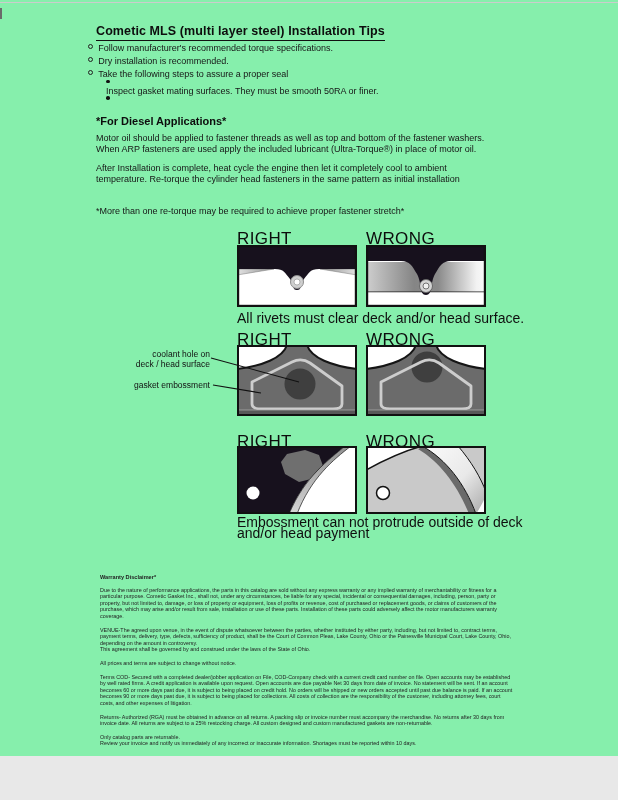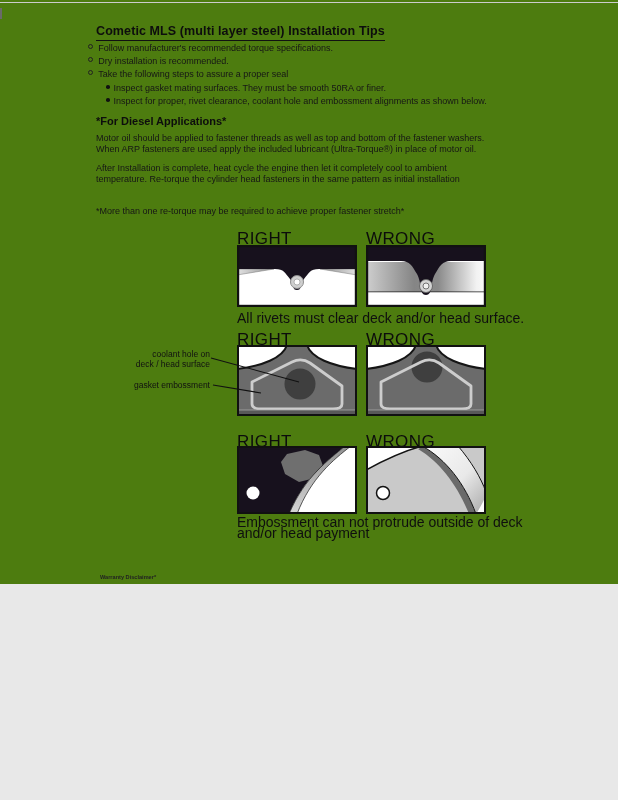--- a/index.html
+++ b/index.html
@@ -4,7 +4,7 @@
 <style>
   html,body{margin:0;padding:0;background:#e8e8e8;}
   .page{
-    position:relative;width:618px;height:584px;background:#4d7c0f;
+    position:relative;width:618px;height:756px;background:#86efac;
     font-family:"Liberation Sans", sans-serif;color:#161616;overflow:hidden;
     margin:0 auto;
   }

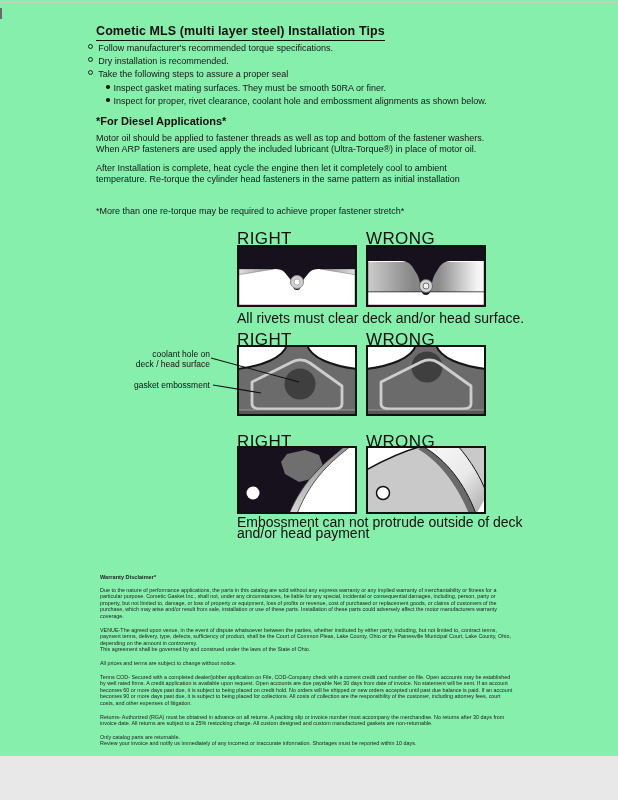--- a/index.html
+++ b/index.html
@@ -22,7 +22,7 @@
     display:inline-block;width:3.2px;height:3.2px;border:1px solid #222;border-radius:50%;
     margin-right:5px;flex:0 0 auto;position:relative;top:-2px;
   }
-  .sb-row{white-space:nowrap;display:flex;align-items:baseline;margin-left:18px;}
+  .sb-row{white-space:nowrap;display:flex;align-items:baseline;margin-left:18px;flex-direction:column;}
   .sb-dot{
     display:inline-block;width:3.6px;height:3.6px;background:#111;border-radius:50%;
     margin-right:4px;flex:0 0 auto;position:relative;top:-2px;

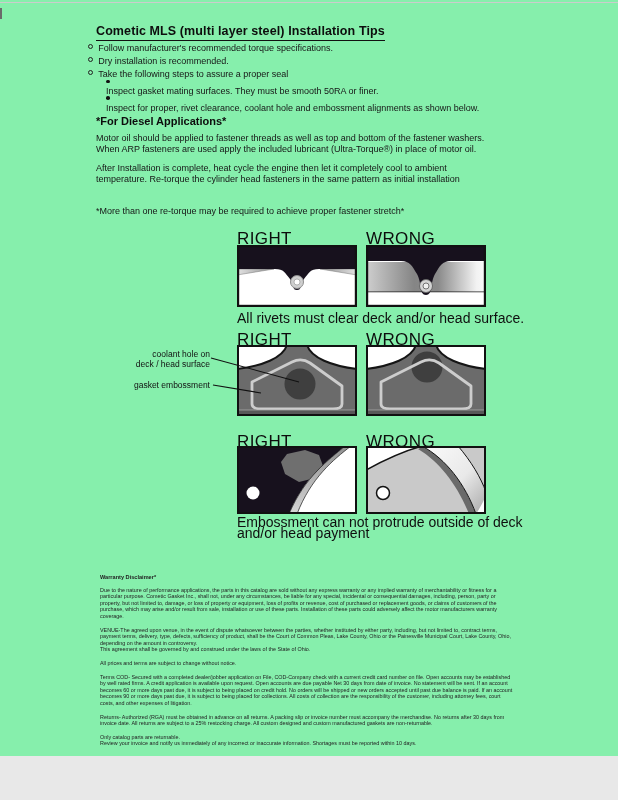--- a/index.html
+++ b/index.html
@@ -78,7 +78,6 @@
     </div>
     <div class="sb-row">
       <span class="sb-dot"></span>
-      <span>Inspect for proper, rivet clearance, coolant hole and embossment alignments as shown below.</span>
     </div>
   </div>
 

